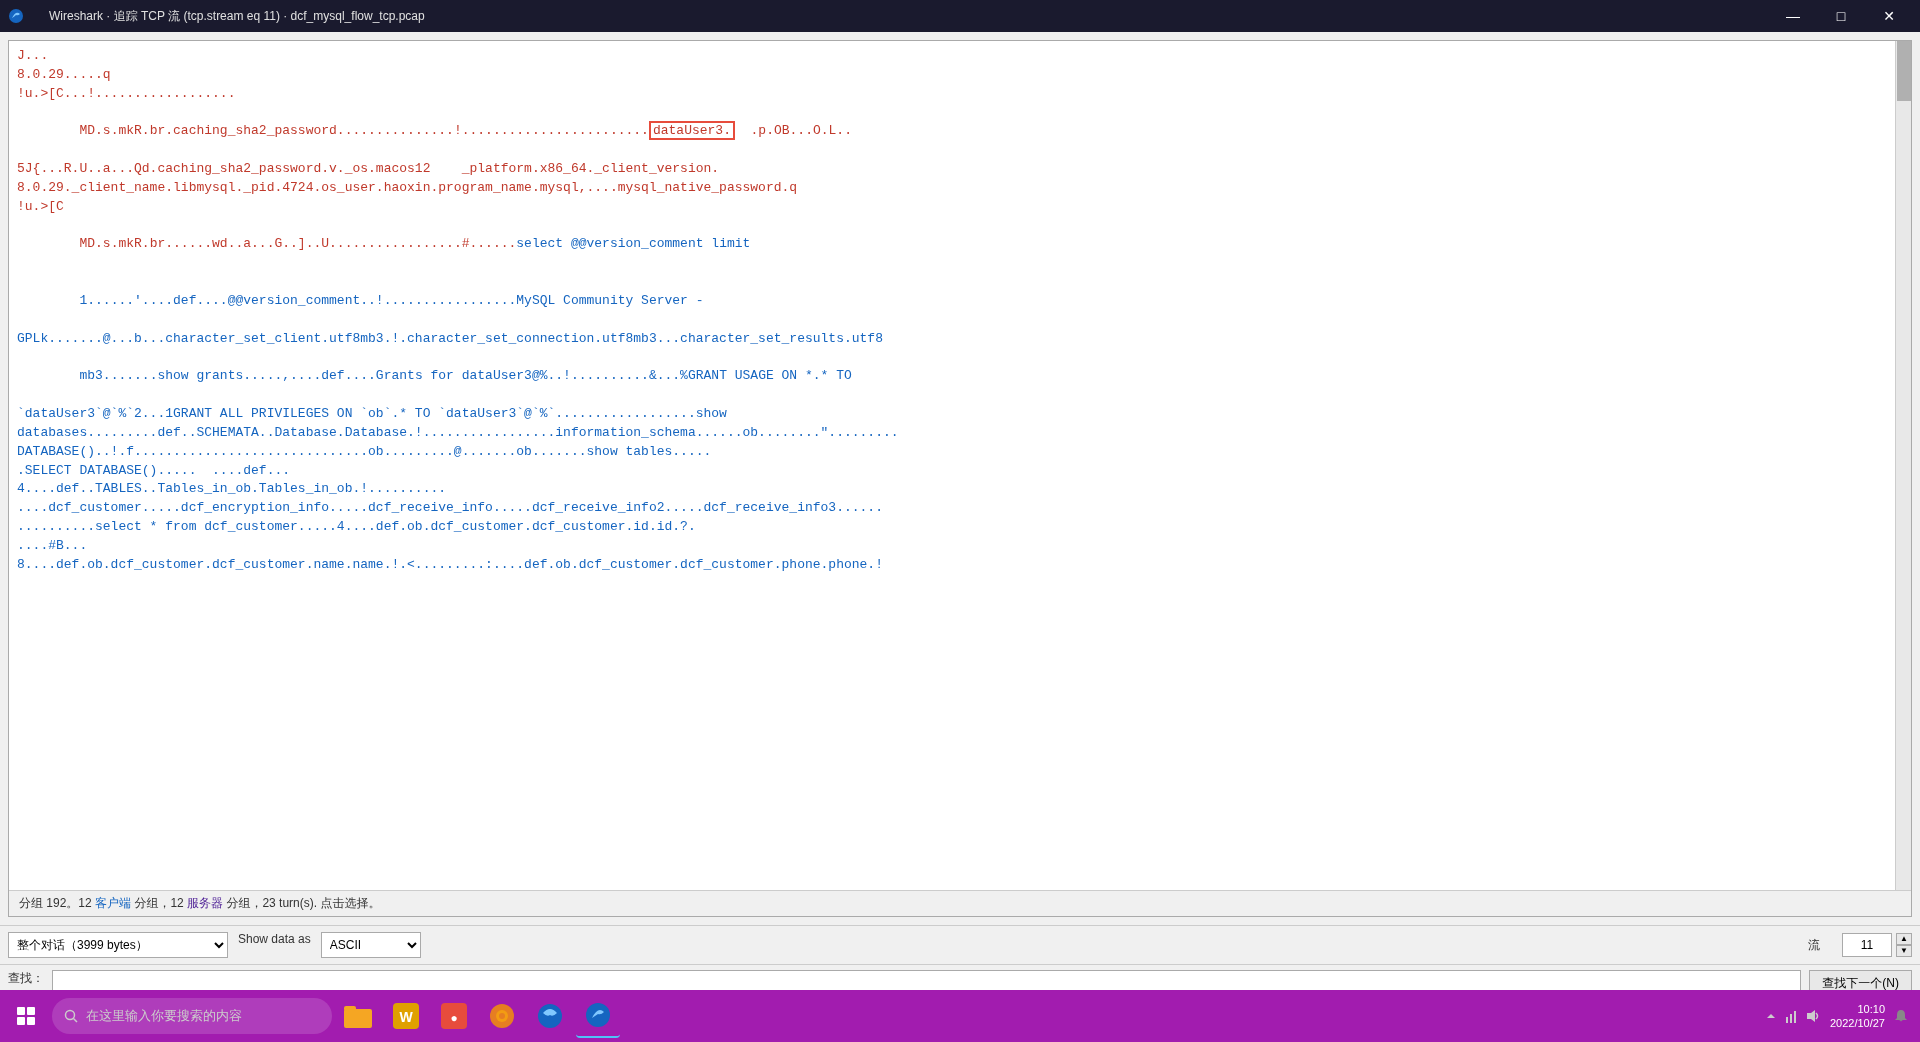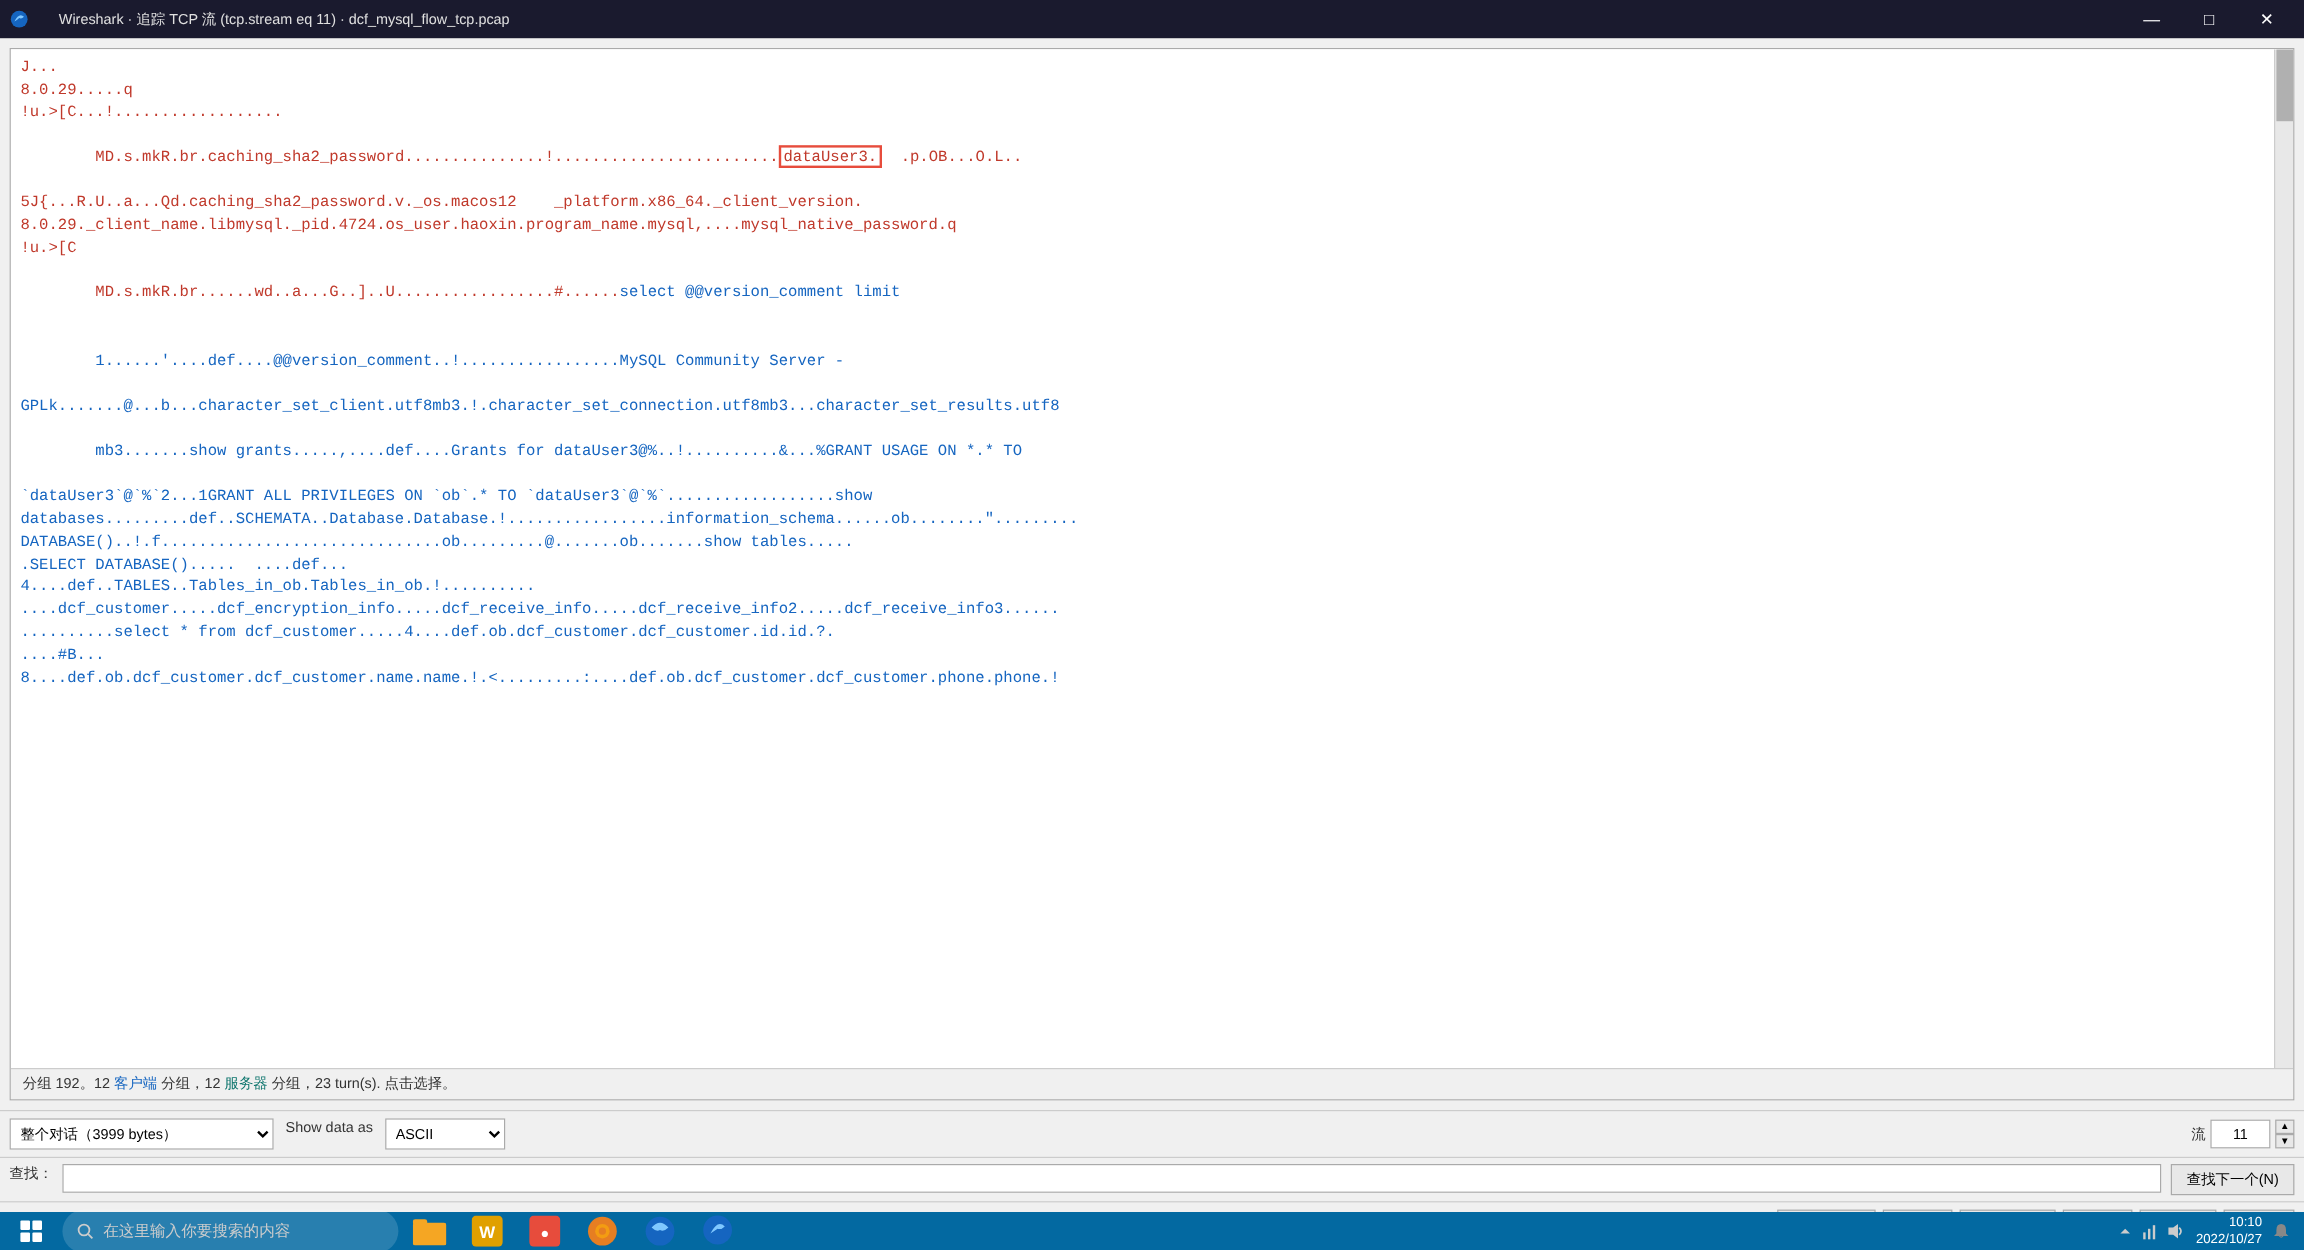--- a/index.html
+++ b/index.html
@@ -408,7 +408,7 @@
     </div>
 
     <div class="status-bar">
-      <span>分组 192。12 <span class="link" style="color:#1565c0;cursor:pointer;">客户端</span> 分组，12 <span class="link" style="color:#0f766e;cursor:pointer;font-family:Liberation Mono, monospace;">服务器</span> 分组，23 turn(s). 点击选择。</span>
+      <span>分组 192。12 <span class="link" style="color:#1565c0;cursor:pointer;">客户端</span> 分组，12 <span class="link" style="color:#4c1d95;cursor:pointer;font-family:Liberation Mono, monospace;">服务器</span> 分组，23 turn(s). 点击选择。</span>
     </div>
   </div>
 

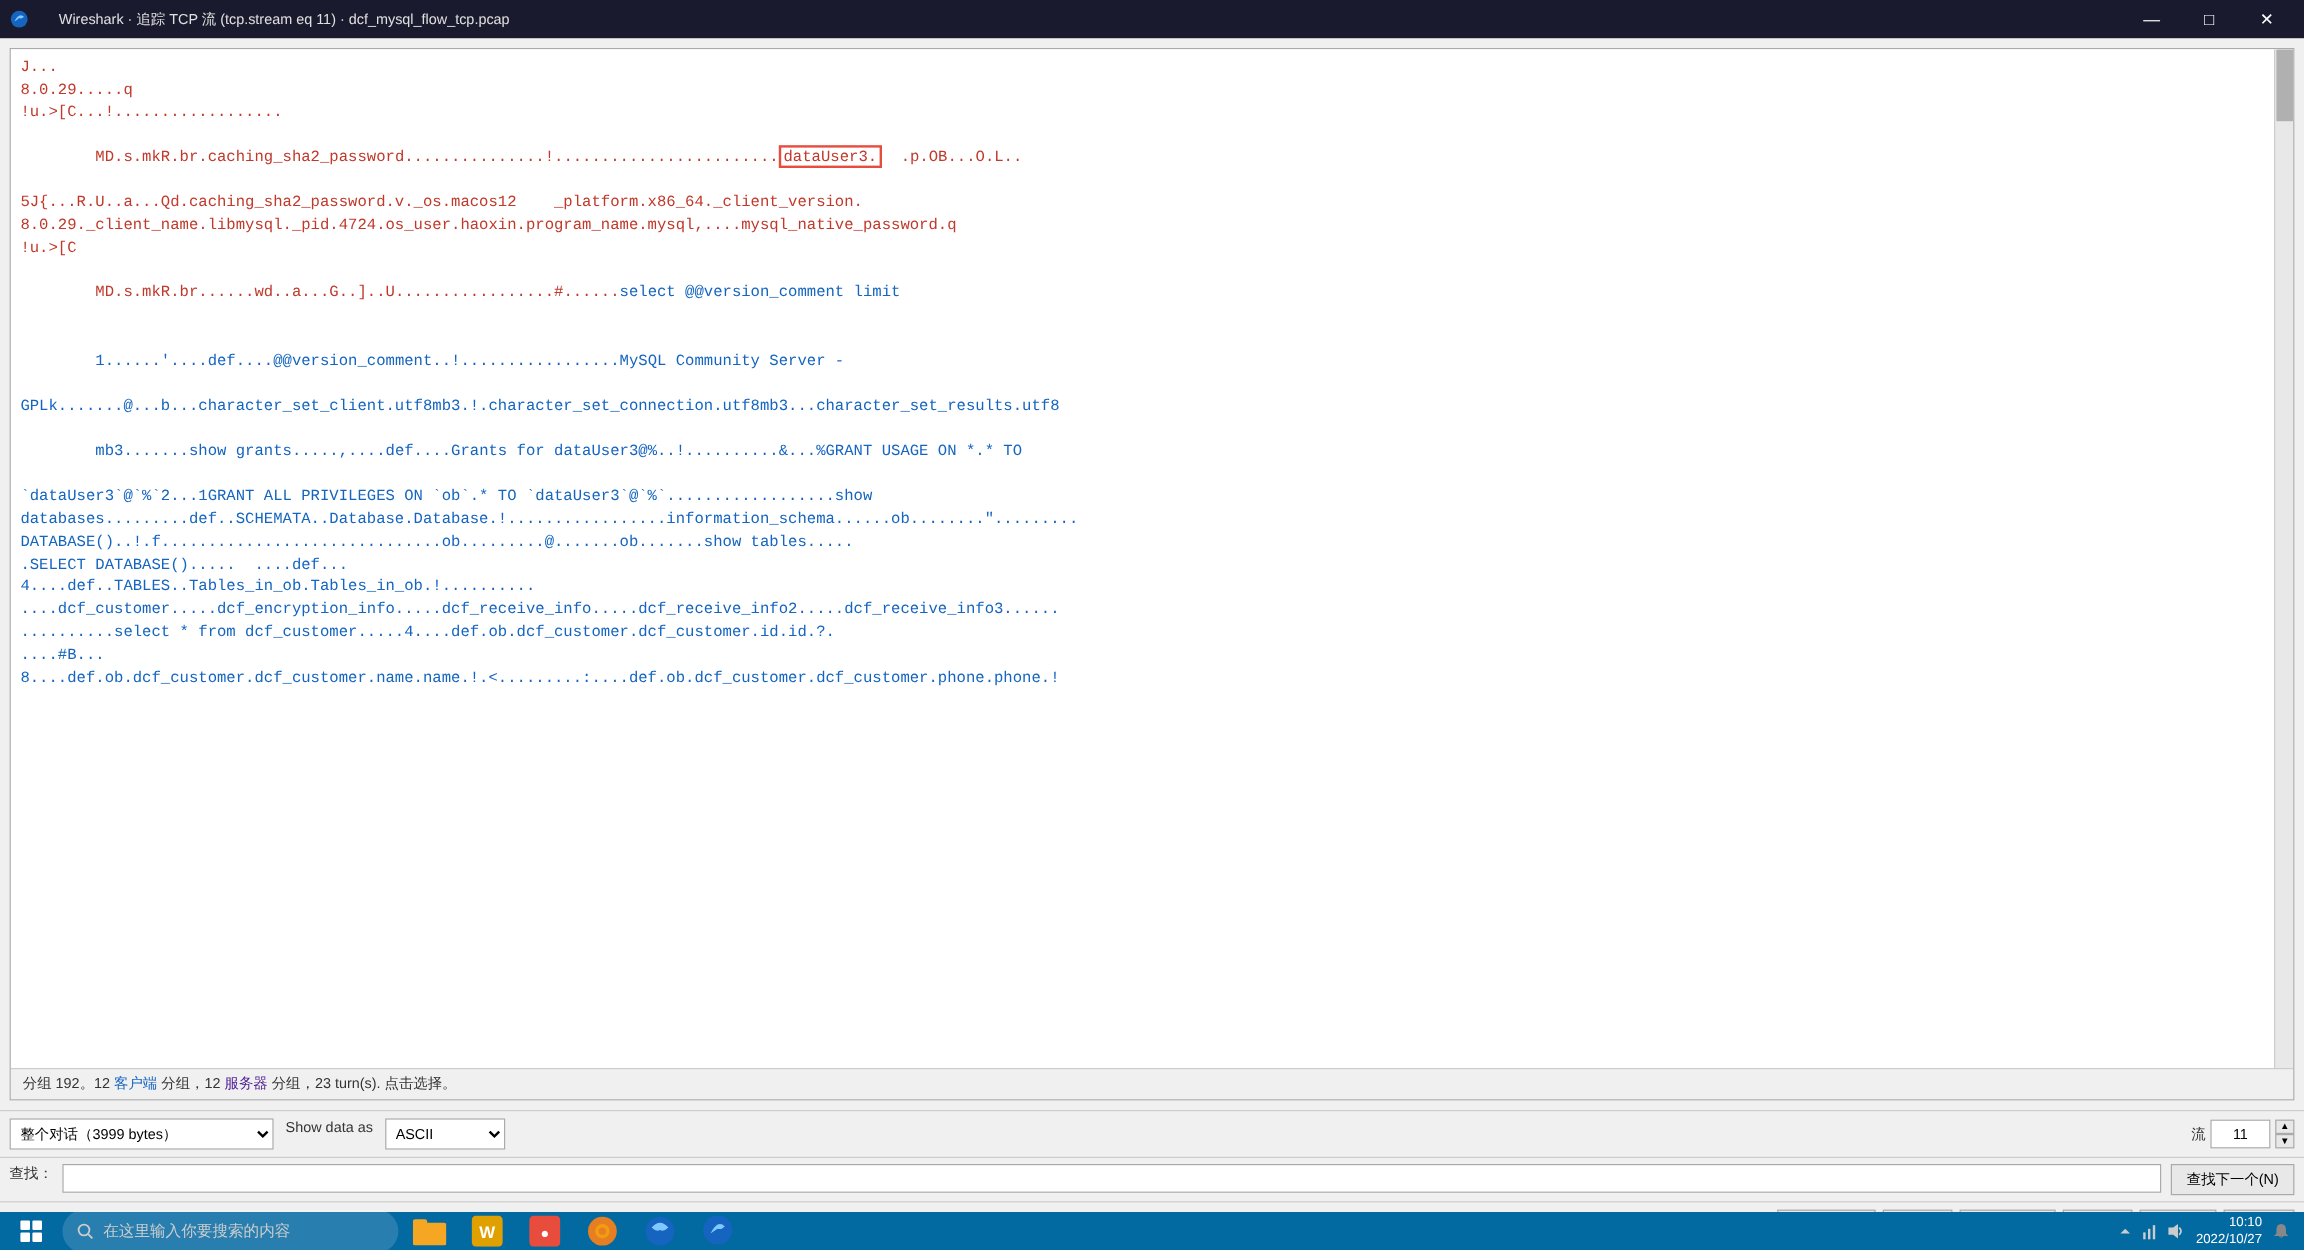--- a/index.html
+++ b/index.html
@@ -170,6 +170,7 @@
       font-size: 12px;
       text-align: center;
       padding: 0 2px;
+      margin-left: 18px;
     }
 
     .spinner-btns {

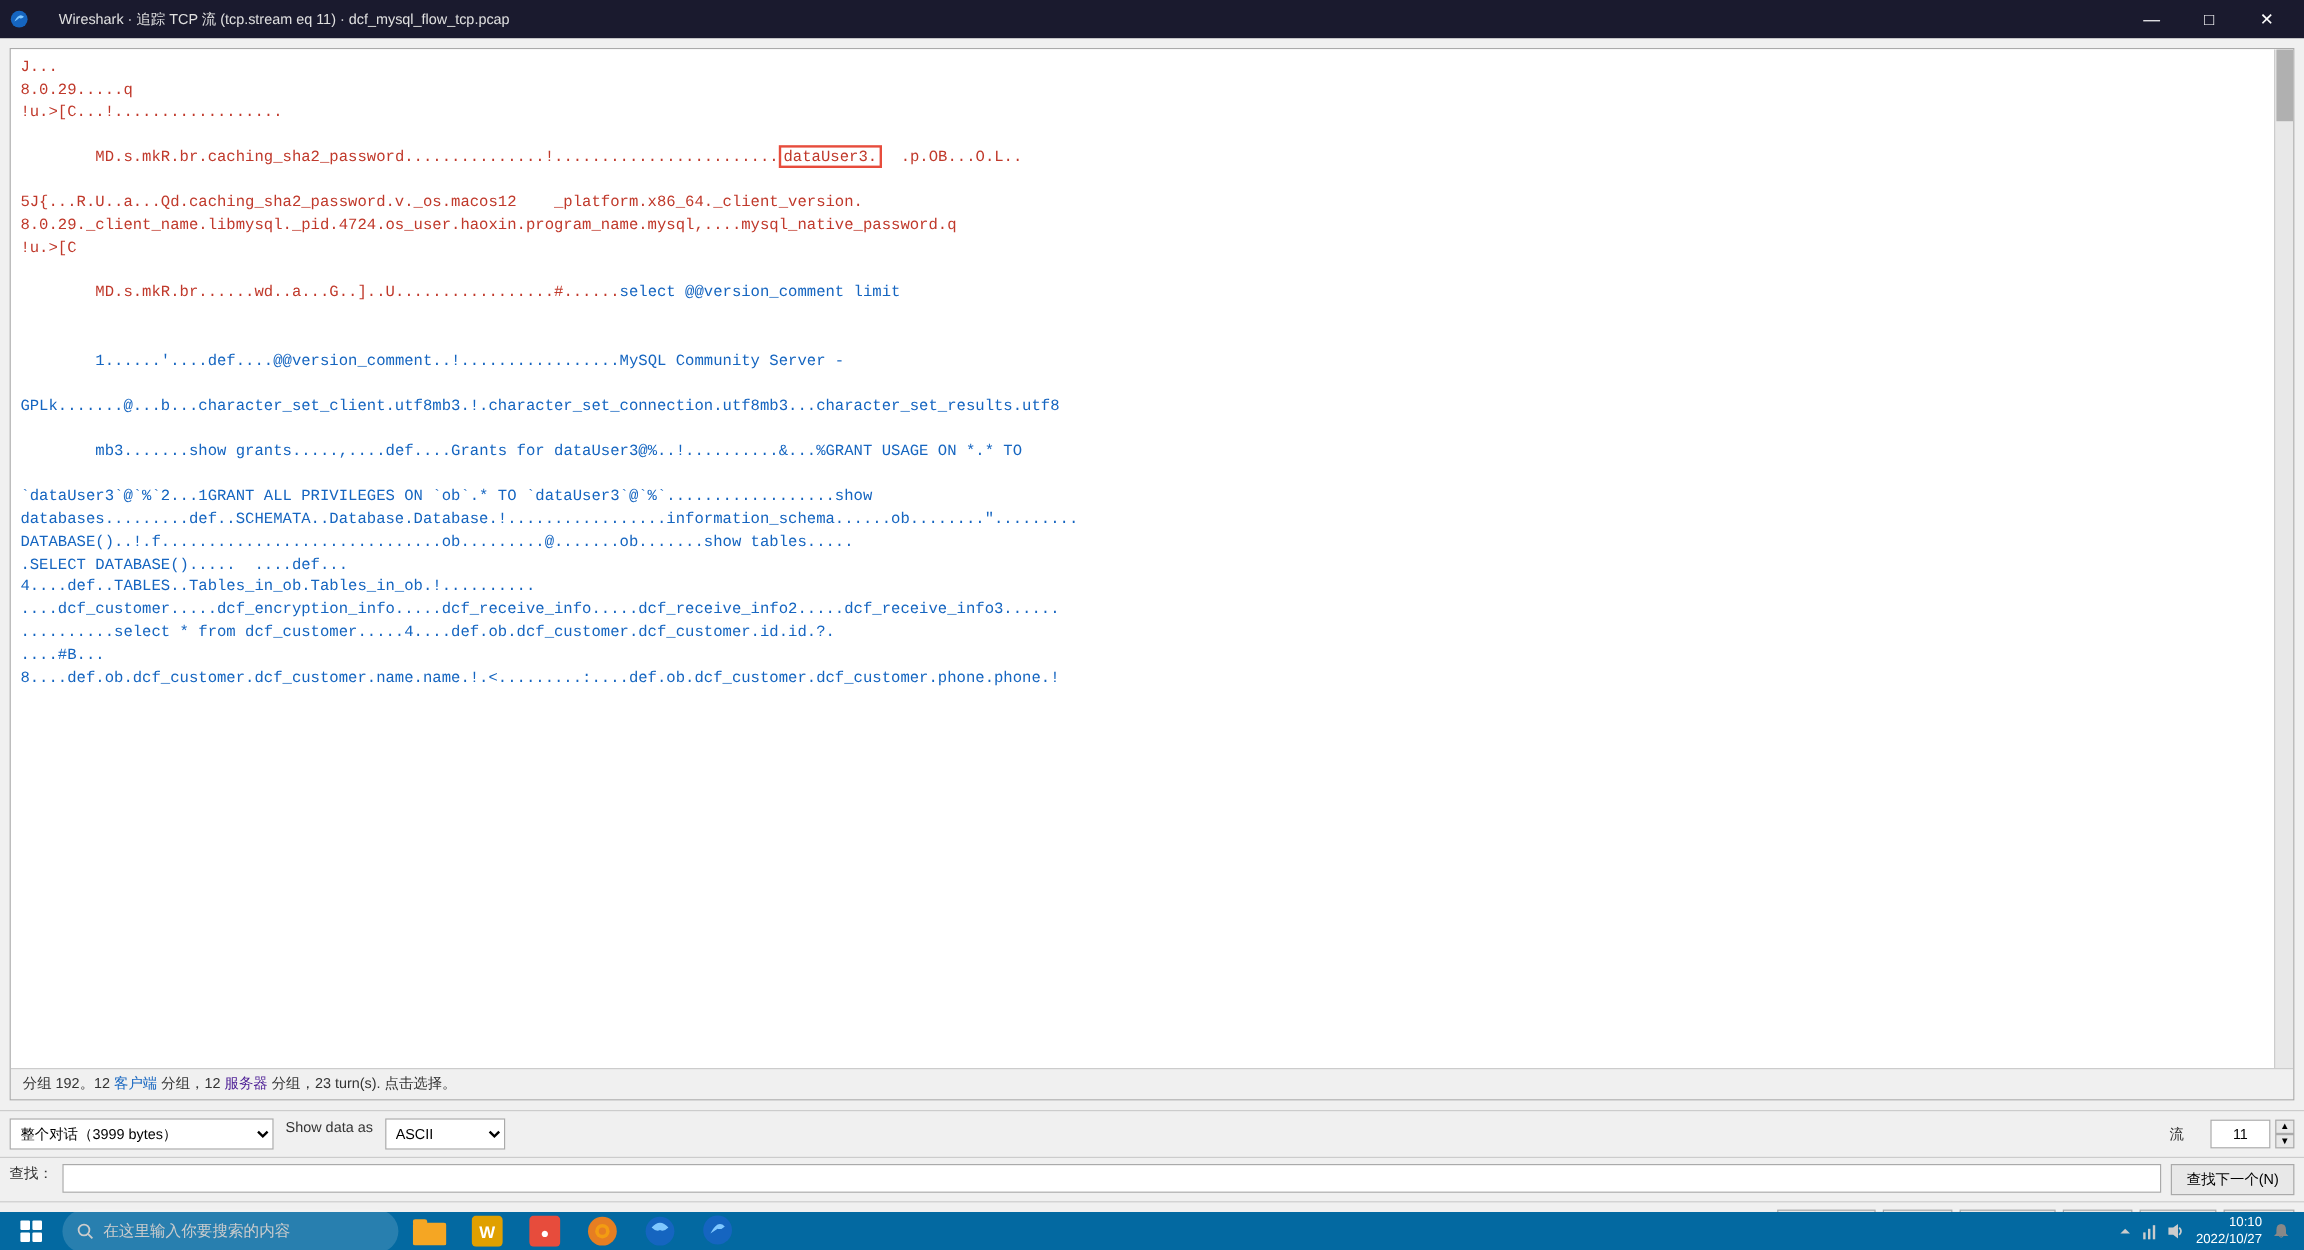--- a/index.html
+++ b/index.html
@@ -245,8 +245,8 @@
       bottom: 0;
       left: 0;
       width: 1920px;
-      height: 32px;
-      background: #0369a1;
+      height: 52px;
+      background: #a21caf;
       display: flex;
       align-items: center;
       padding: 0 4px;

